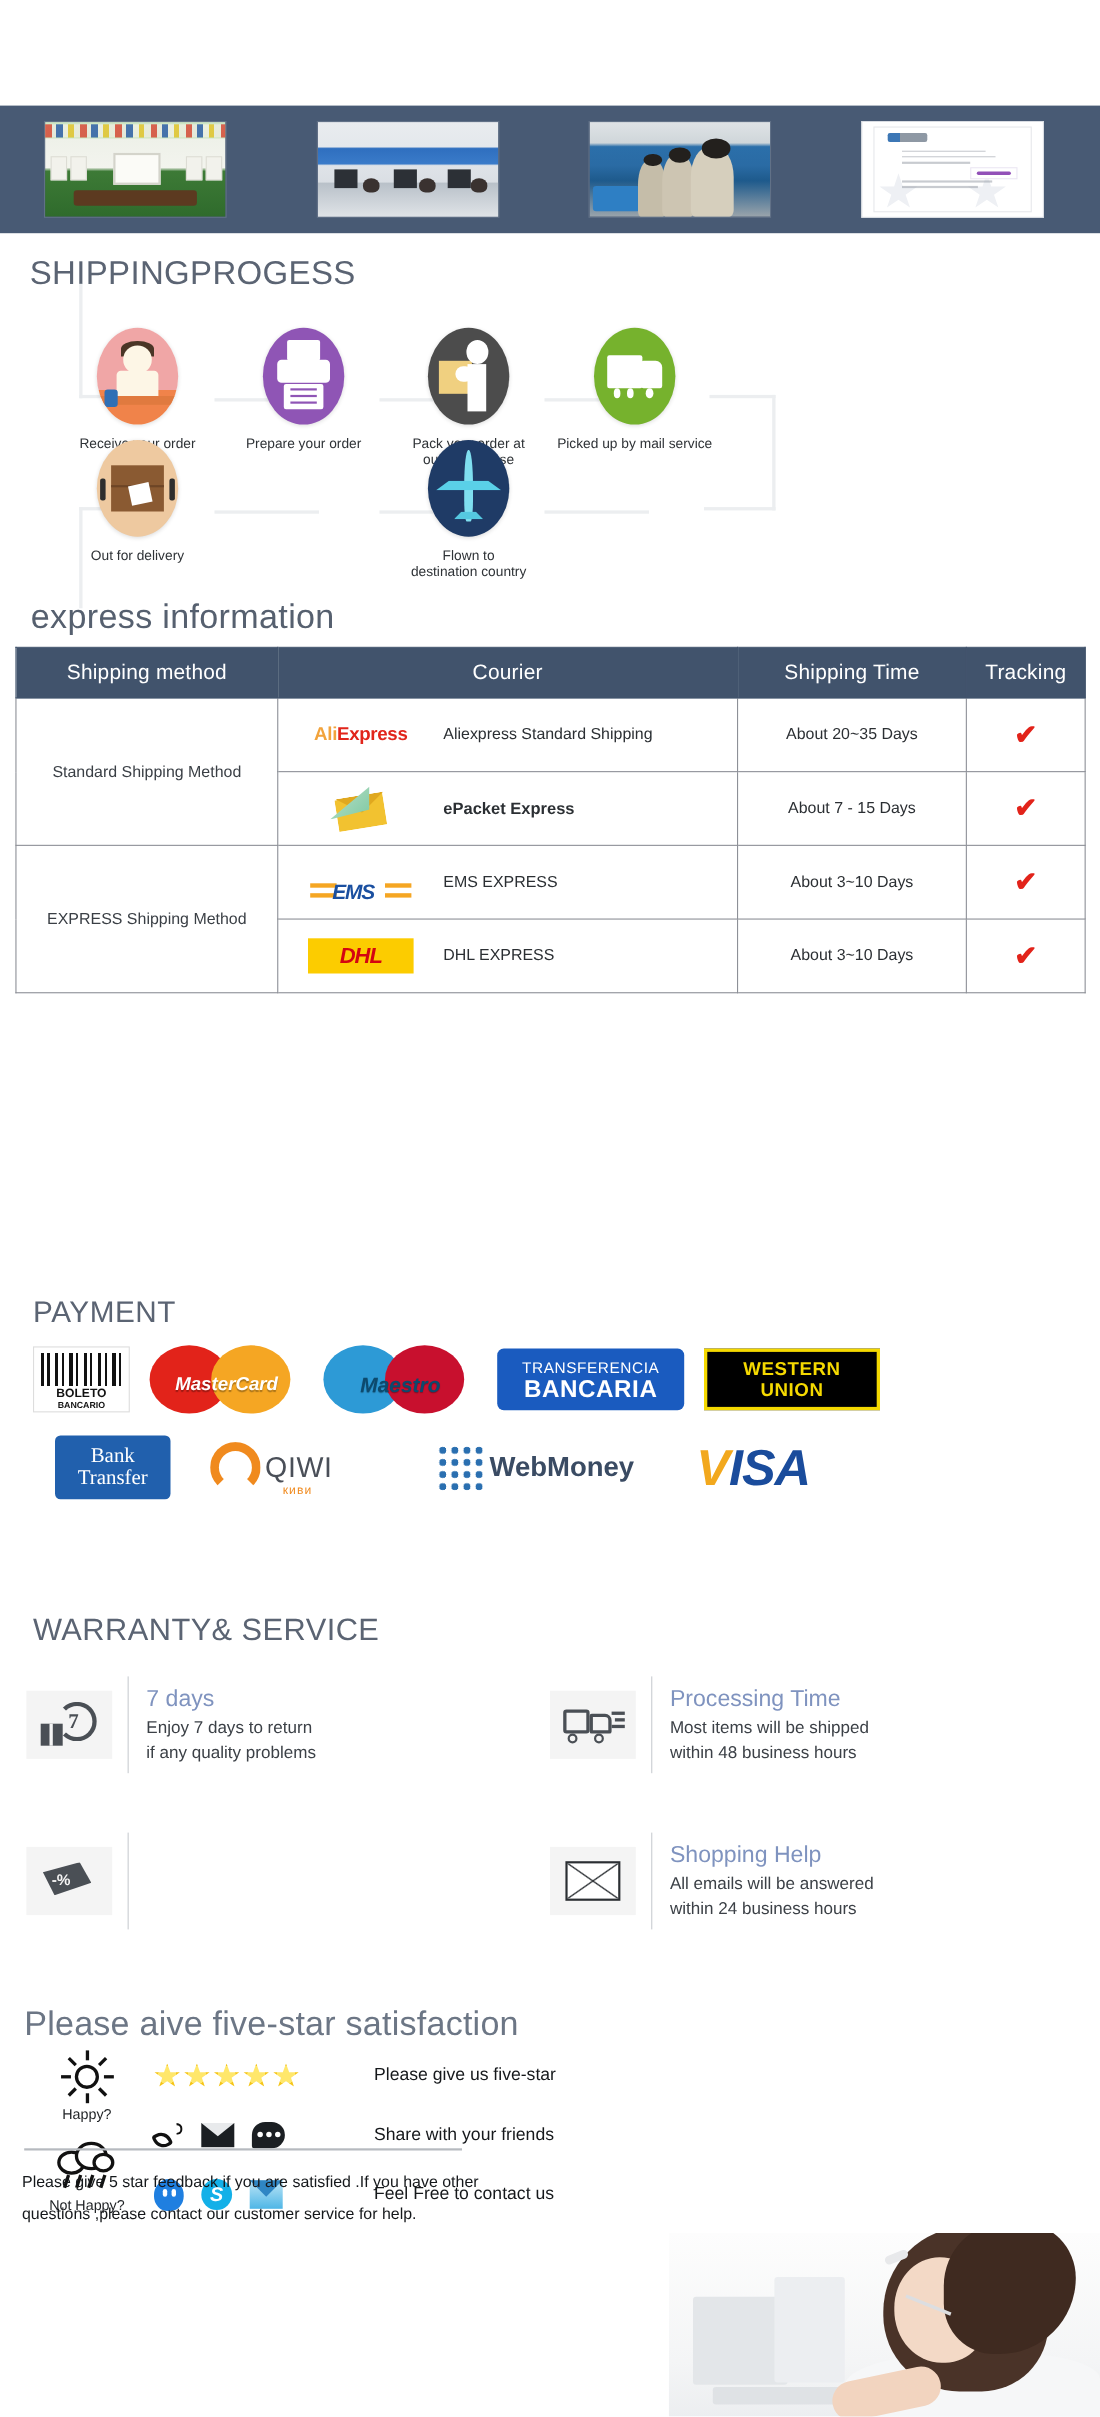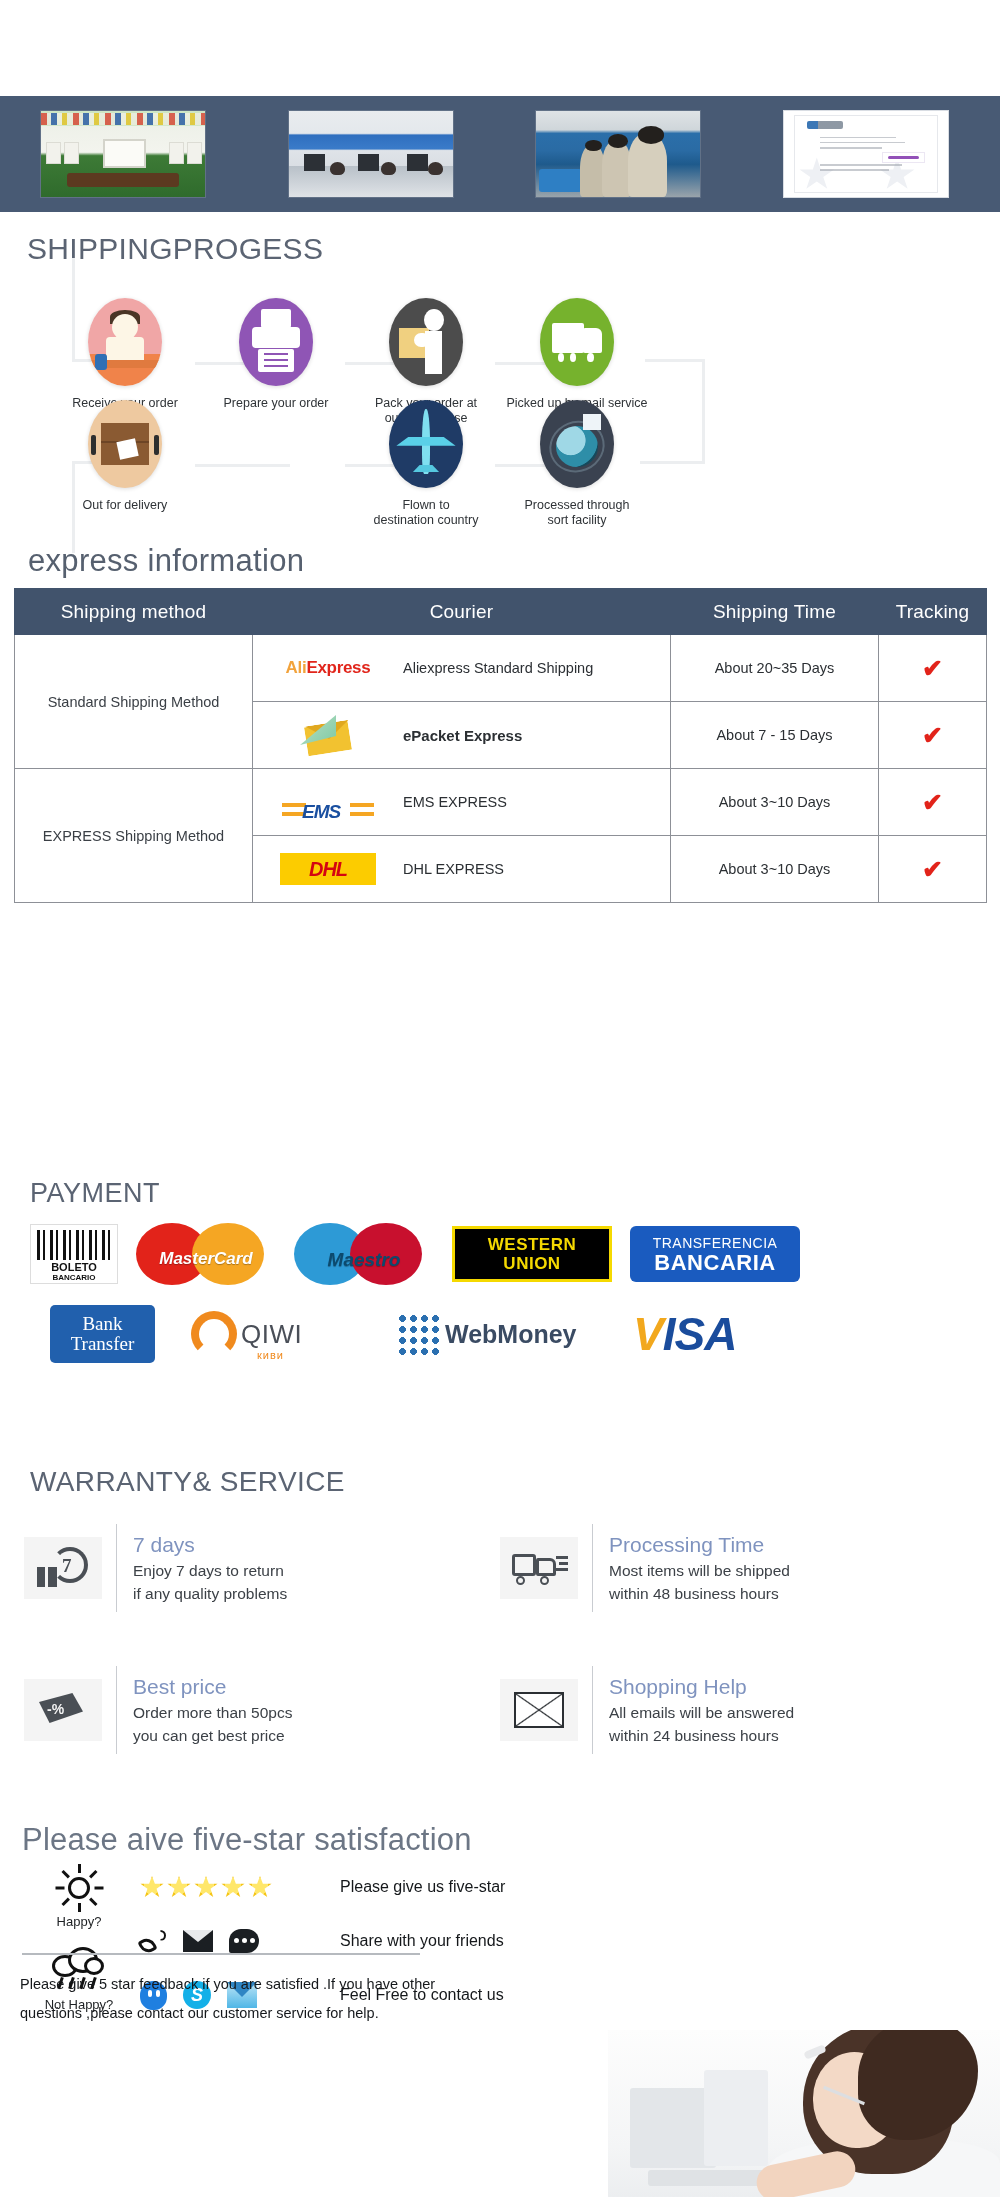--- a/index.html
+++ b/index.html
@@ -517,17 +517,6 @@
       </div>
     </div>
 
-    <div class="step" style="left:497px; top:130px;">
-      <div class="bubble b-slate ic-globe">
-        <div class="g"></div>
-          <div class="ring"></div>
-          <div class="env"></div>
-      </div>
-      <div class="cap">
-        <div>Processed through</div>
-        <div>sort facility</div>
-      </div>
-    </div>
   </div>
 
   <div class="sec-title" id="t-express">express information</div>

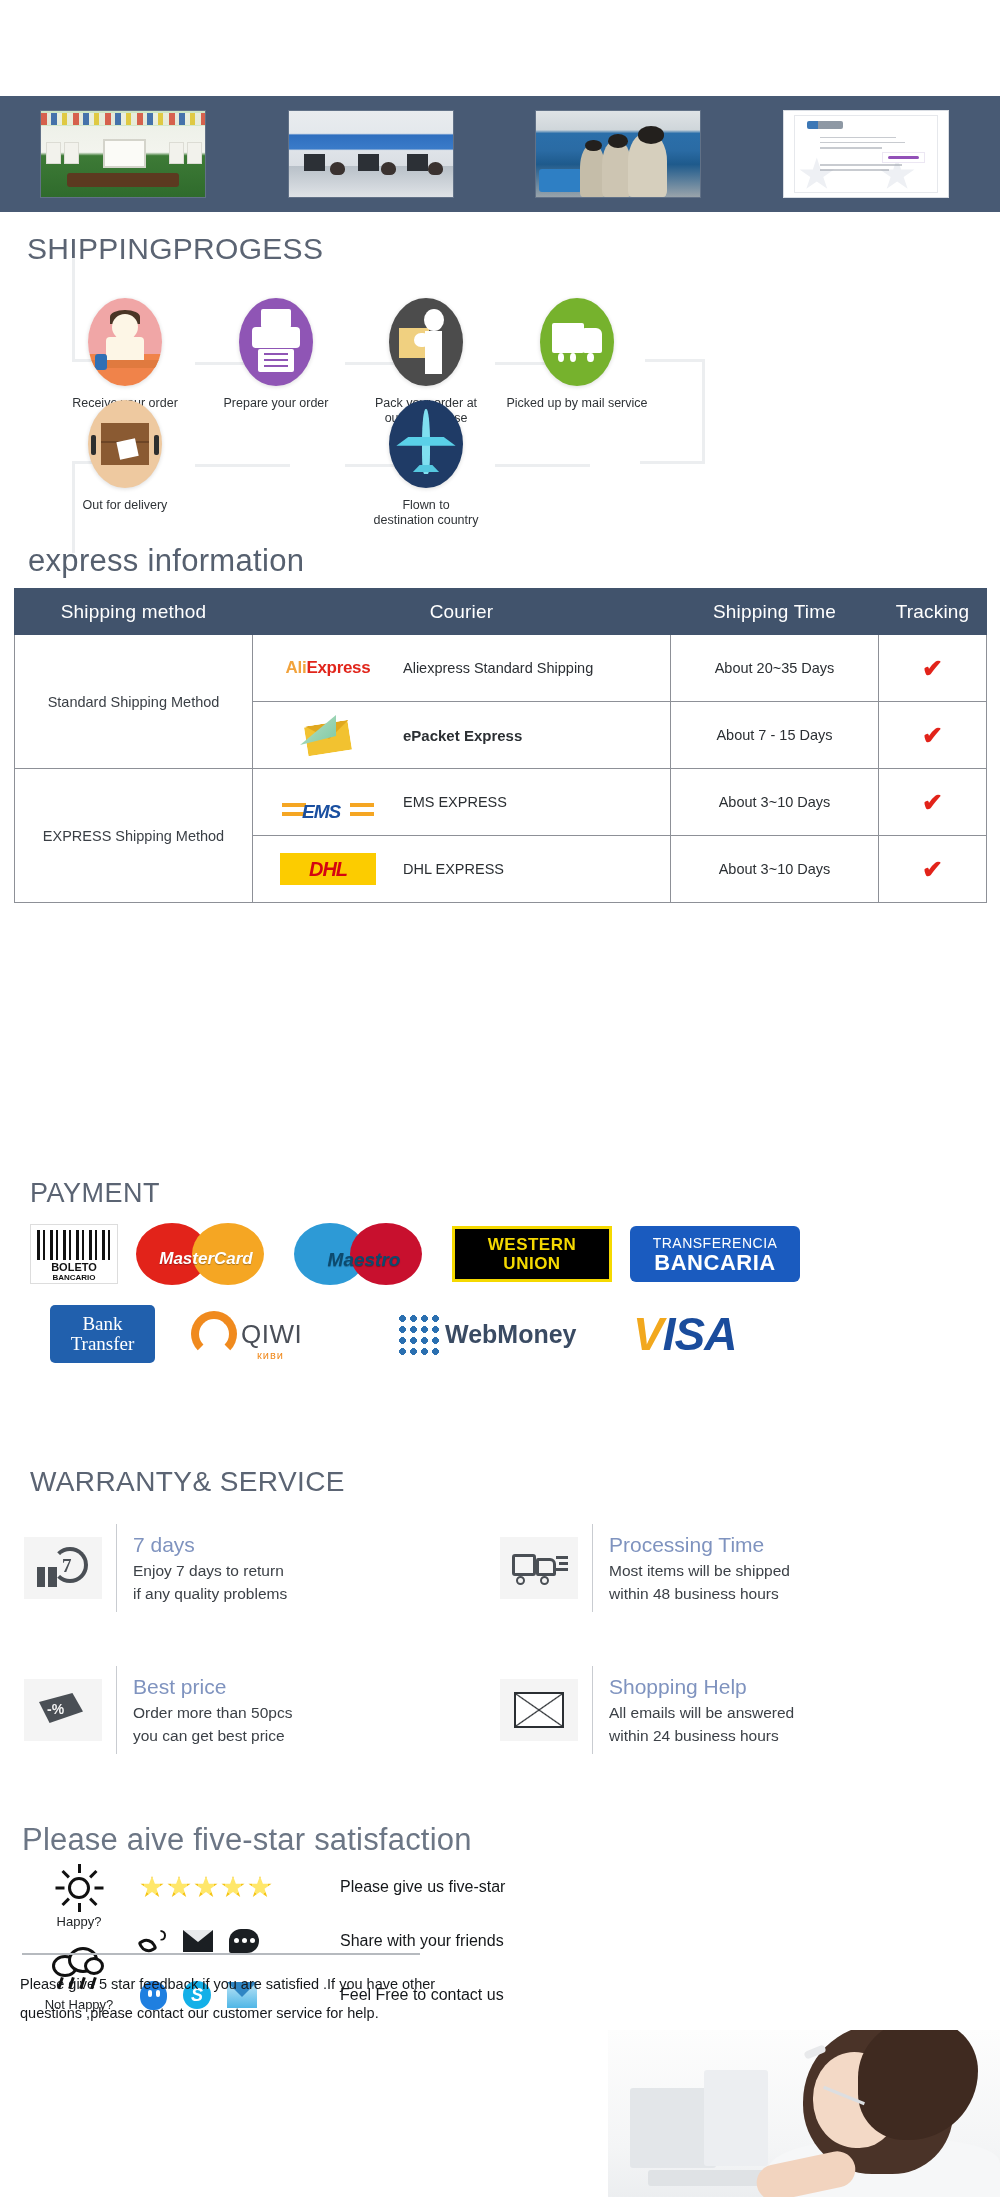--- a/index.html
+++ b/index.html
@@ -636,15 +636,15 @@
         </div>
       </div>
       <div class="pl">
+        <div class="p-tb">
+          <div class="l1">TRANSFERENCIA</div>
+          <div class="l2">BANCARIA</div>
+        </div>
+      </div>
+      <div class="pl">
         <div class="p-wu">
           <span>WESTERN</span>
           <span>UNION</span>
-        </div>
-      </div>
-      <div class="pl">
-        <div class="p-tb">
-          <div class="l1">TRANSFERENCIA</div>
-          <div class="l2">BANCARIA</div>
         </div>
       </div>
     </div>

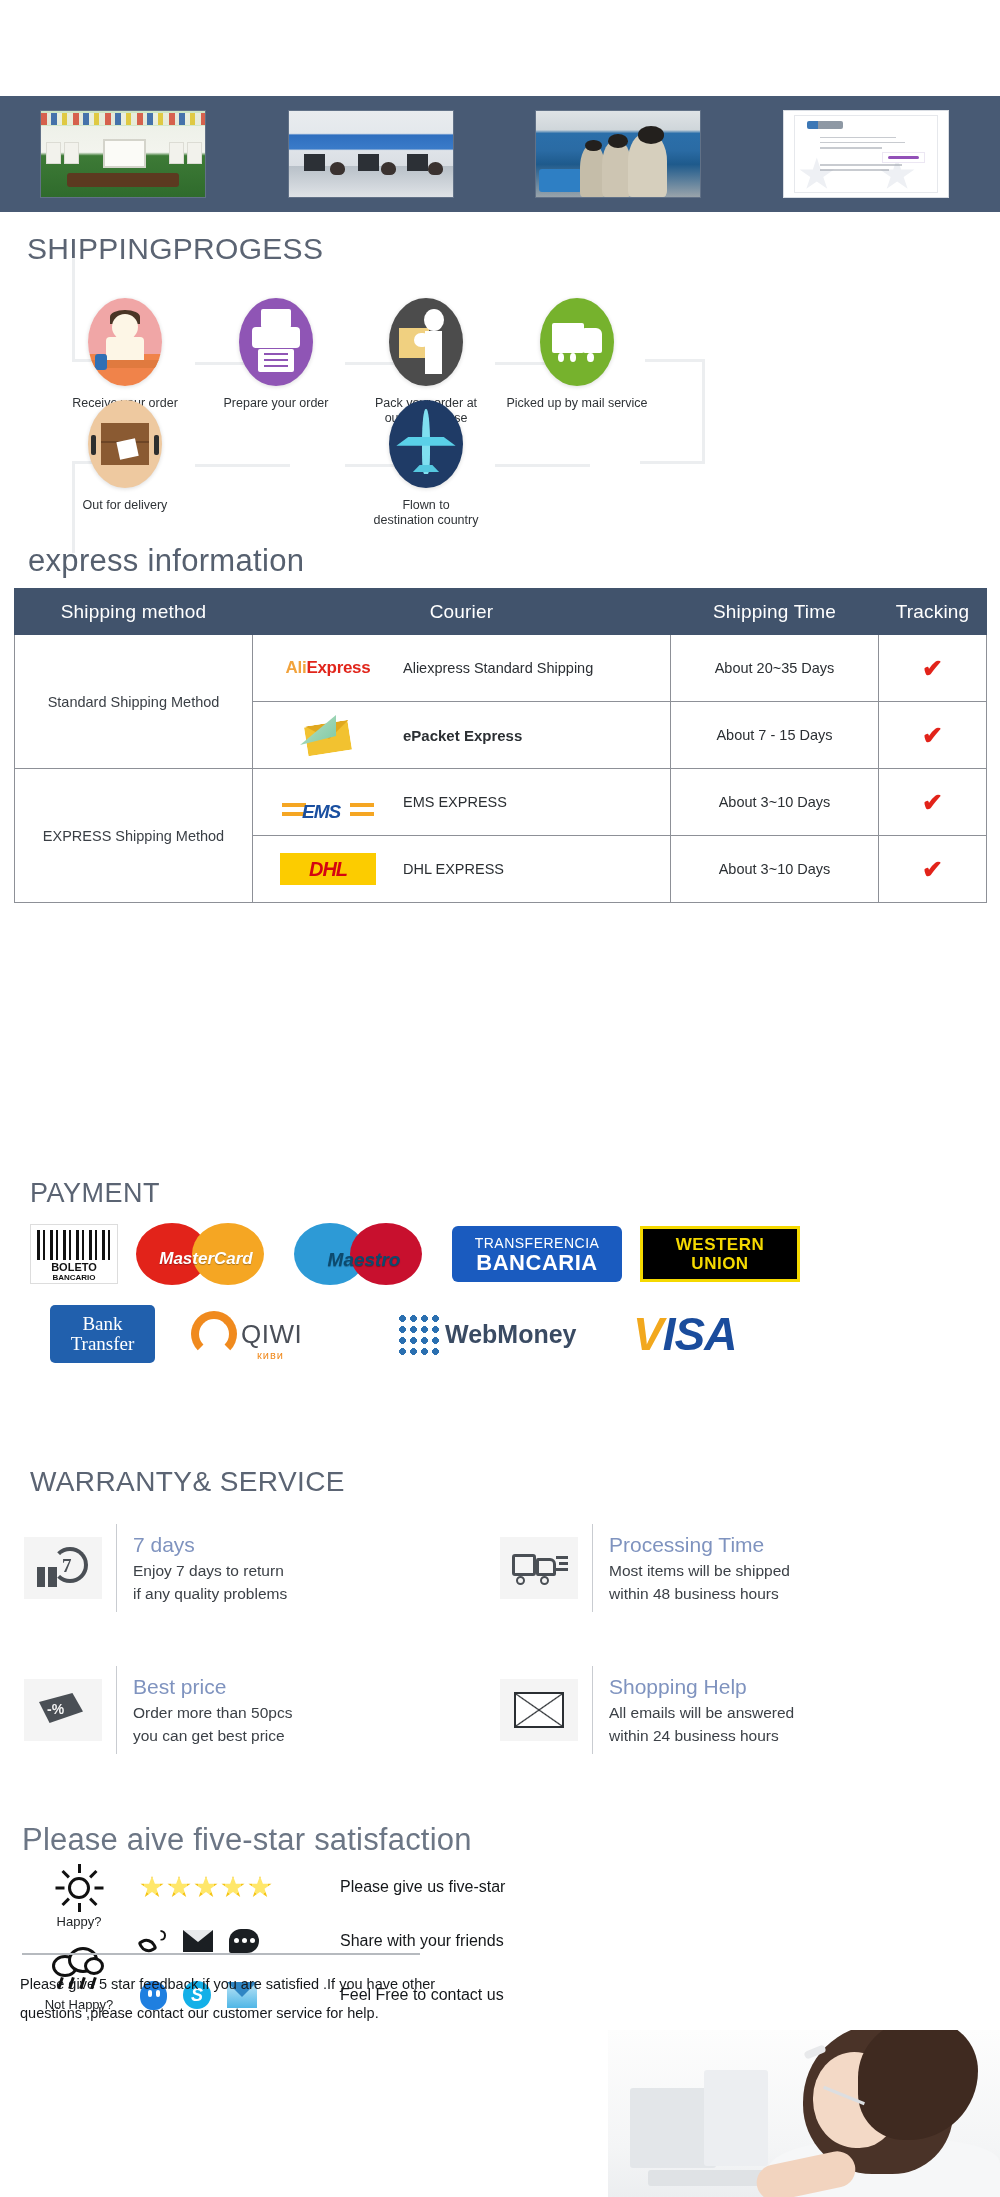--- a/index.html
+++ b/index.html
@@ -726,11 +726,6 @@
             </div>
         </div>
         <div class="war-div"></div>
-        <div class="war-txt">
-          <div class="h">Best price</div>
-          <div class="p">Order more than 50pcs</div>
-          <div class="p">you can get best price</div>
-        </div>
       </div>
       <div class="war-cell">
         <div class="war-ic">

